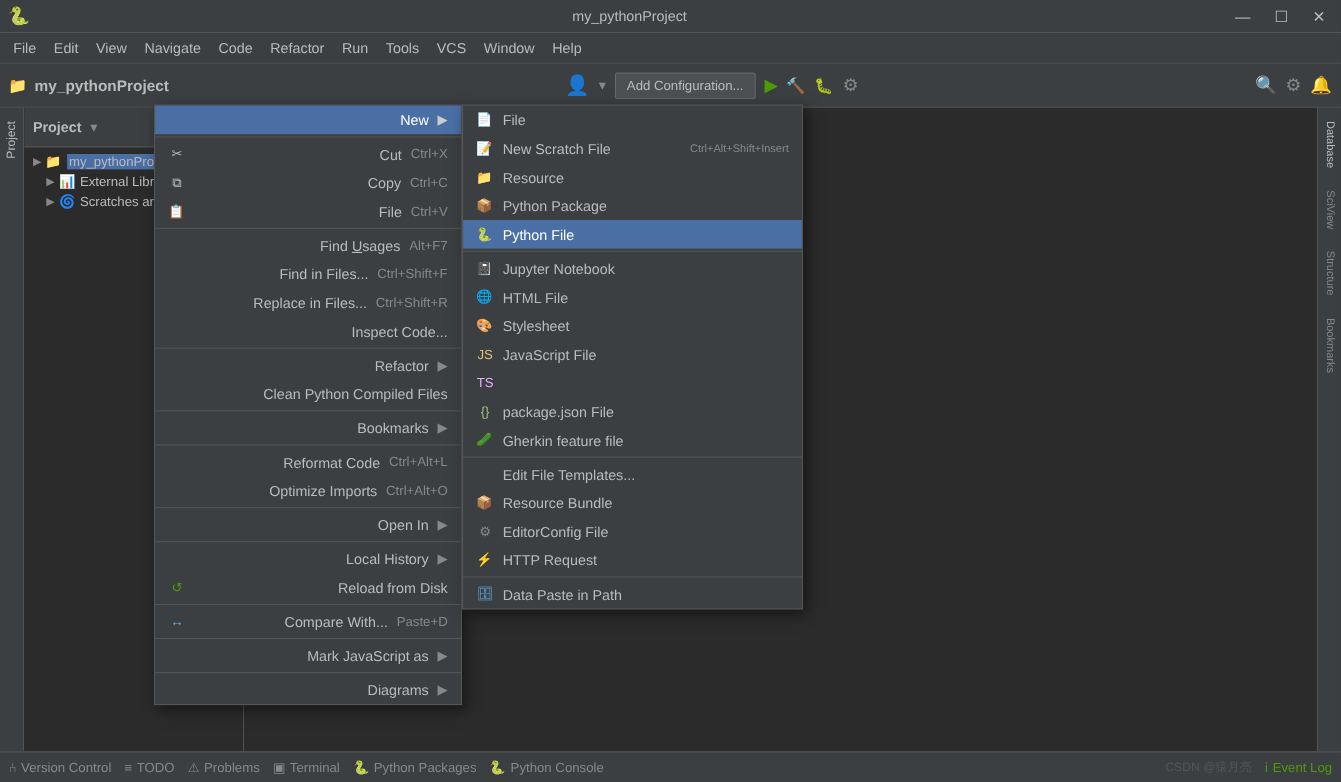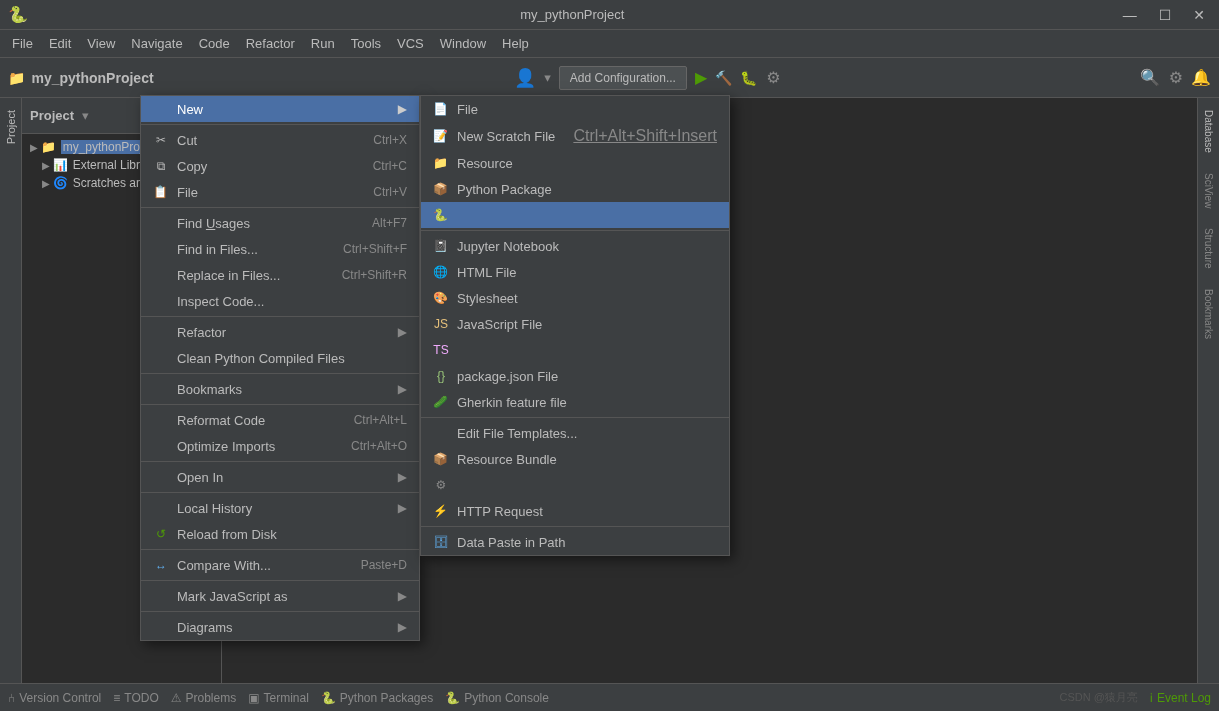--- a/index.html
+++ b/index.html
@@ -226,6 +226,7 @@
       cursor: pointer;
       gap: 8px;
       position: relative;
+      text-align: right;
     }
     .ctx-item-label {
       flex: 1;

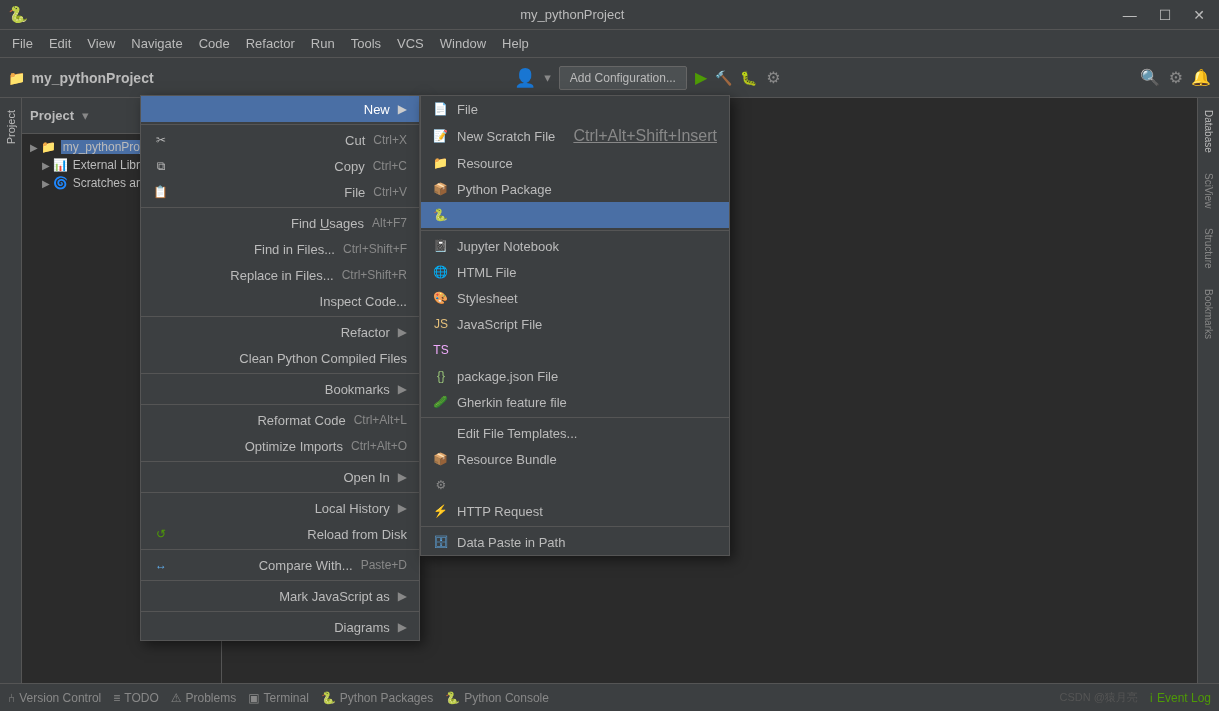--- a/index.html
+++ b/index.html
@@ -284,8 +284,7 @@
     }
     .sub-item-shortcut {
       color: #888;
-      font-size: 16px;
-      text-decoration: underline;
+      font-size: 10px;
     }
     .sub-separator {
       height: 1px;

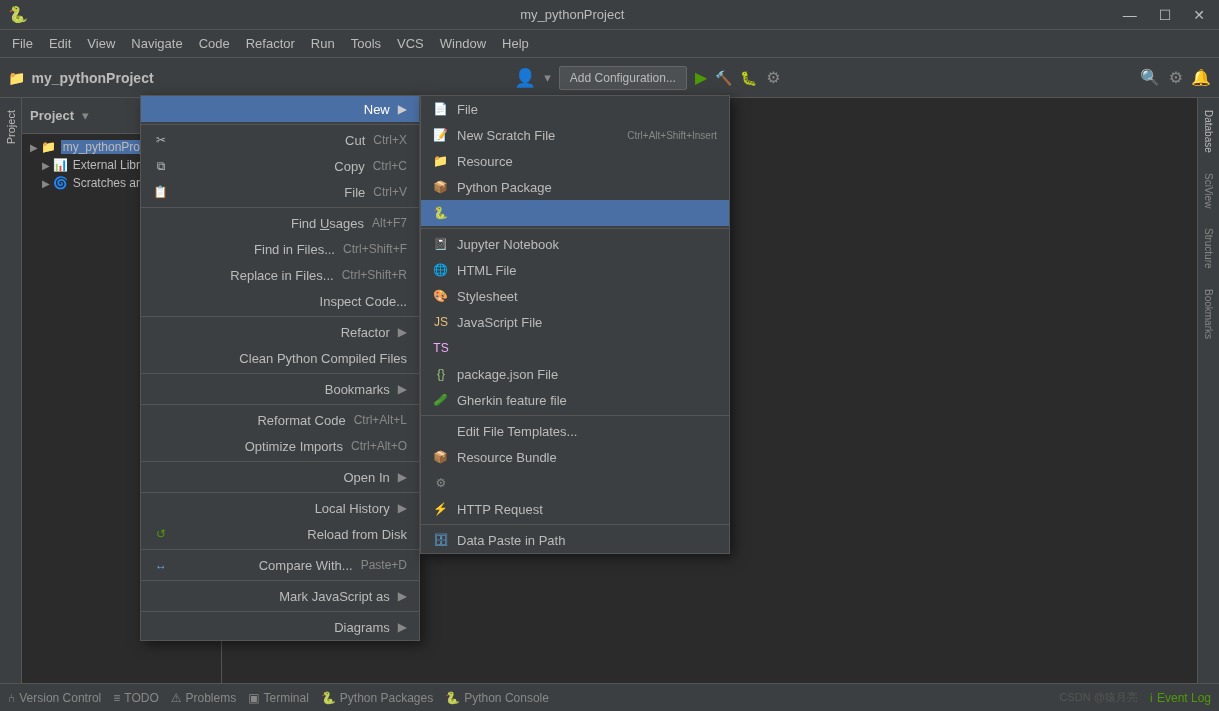--- a/index.html
+++ b/index.html
@@ -586,6 +586,7 @@
 
   <div class="sub-item highlighted" style="background:#4a6fa5;">
     <span class="sub-icon" style="color:#4ec9b0;">🐍</span>
+    <span class="sub-item-label" style="color:white;">Python File</span>
   </div>
   <div class="sub-separator"></div>
 

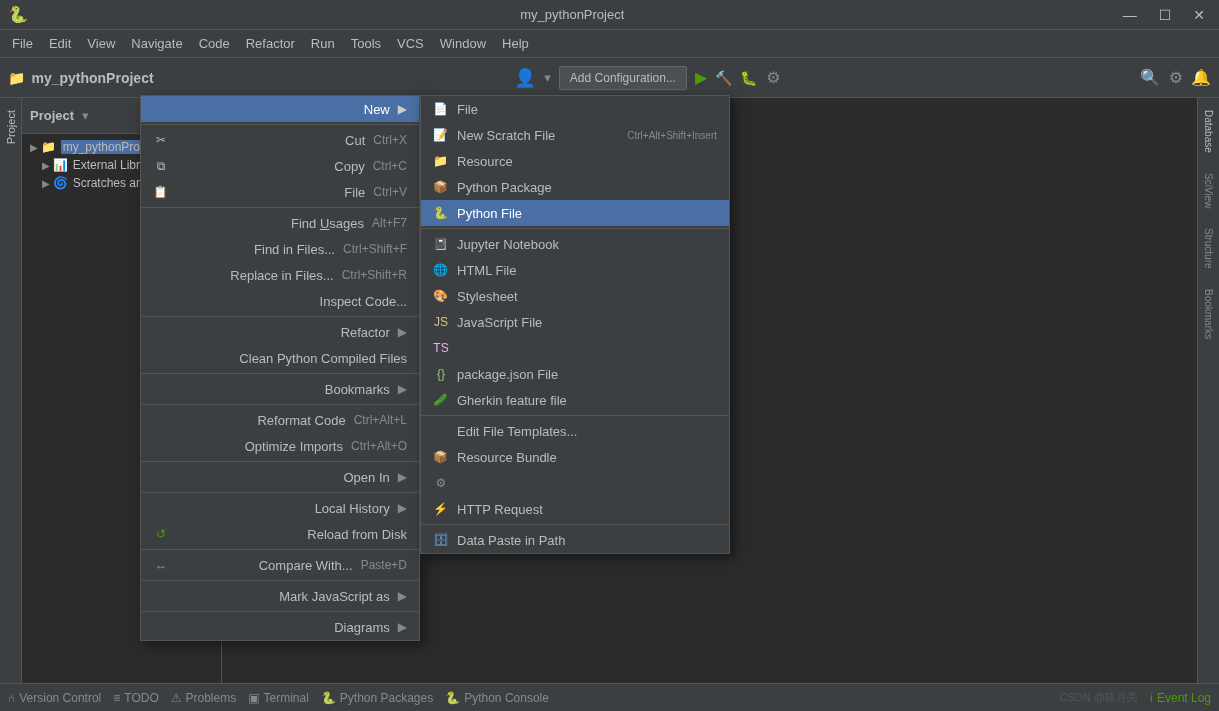--- a/index.html
+++ b/index.html
@@ -637,6 +637,7 @@
 
   <div class="sub-item">
     <span class="sub-icon" style="color:#888;">⚙</span>
+    <span class="sub-item-label">EditorConfig File</span>
   </div>
 
   <div class="sub-item">

